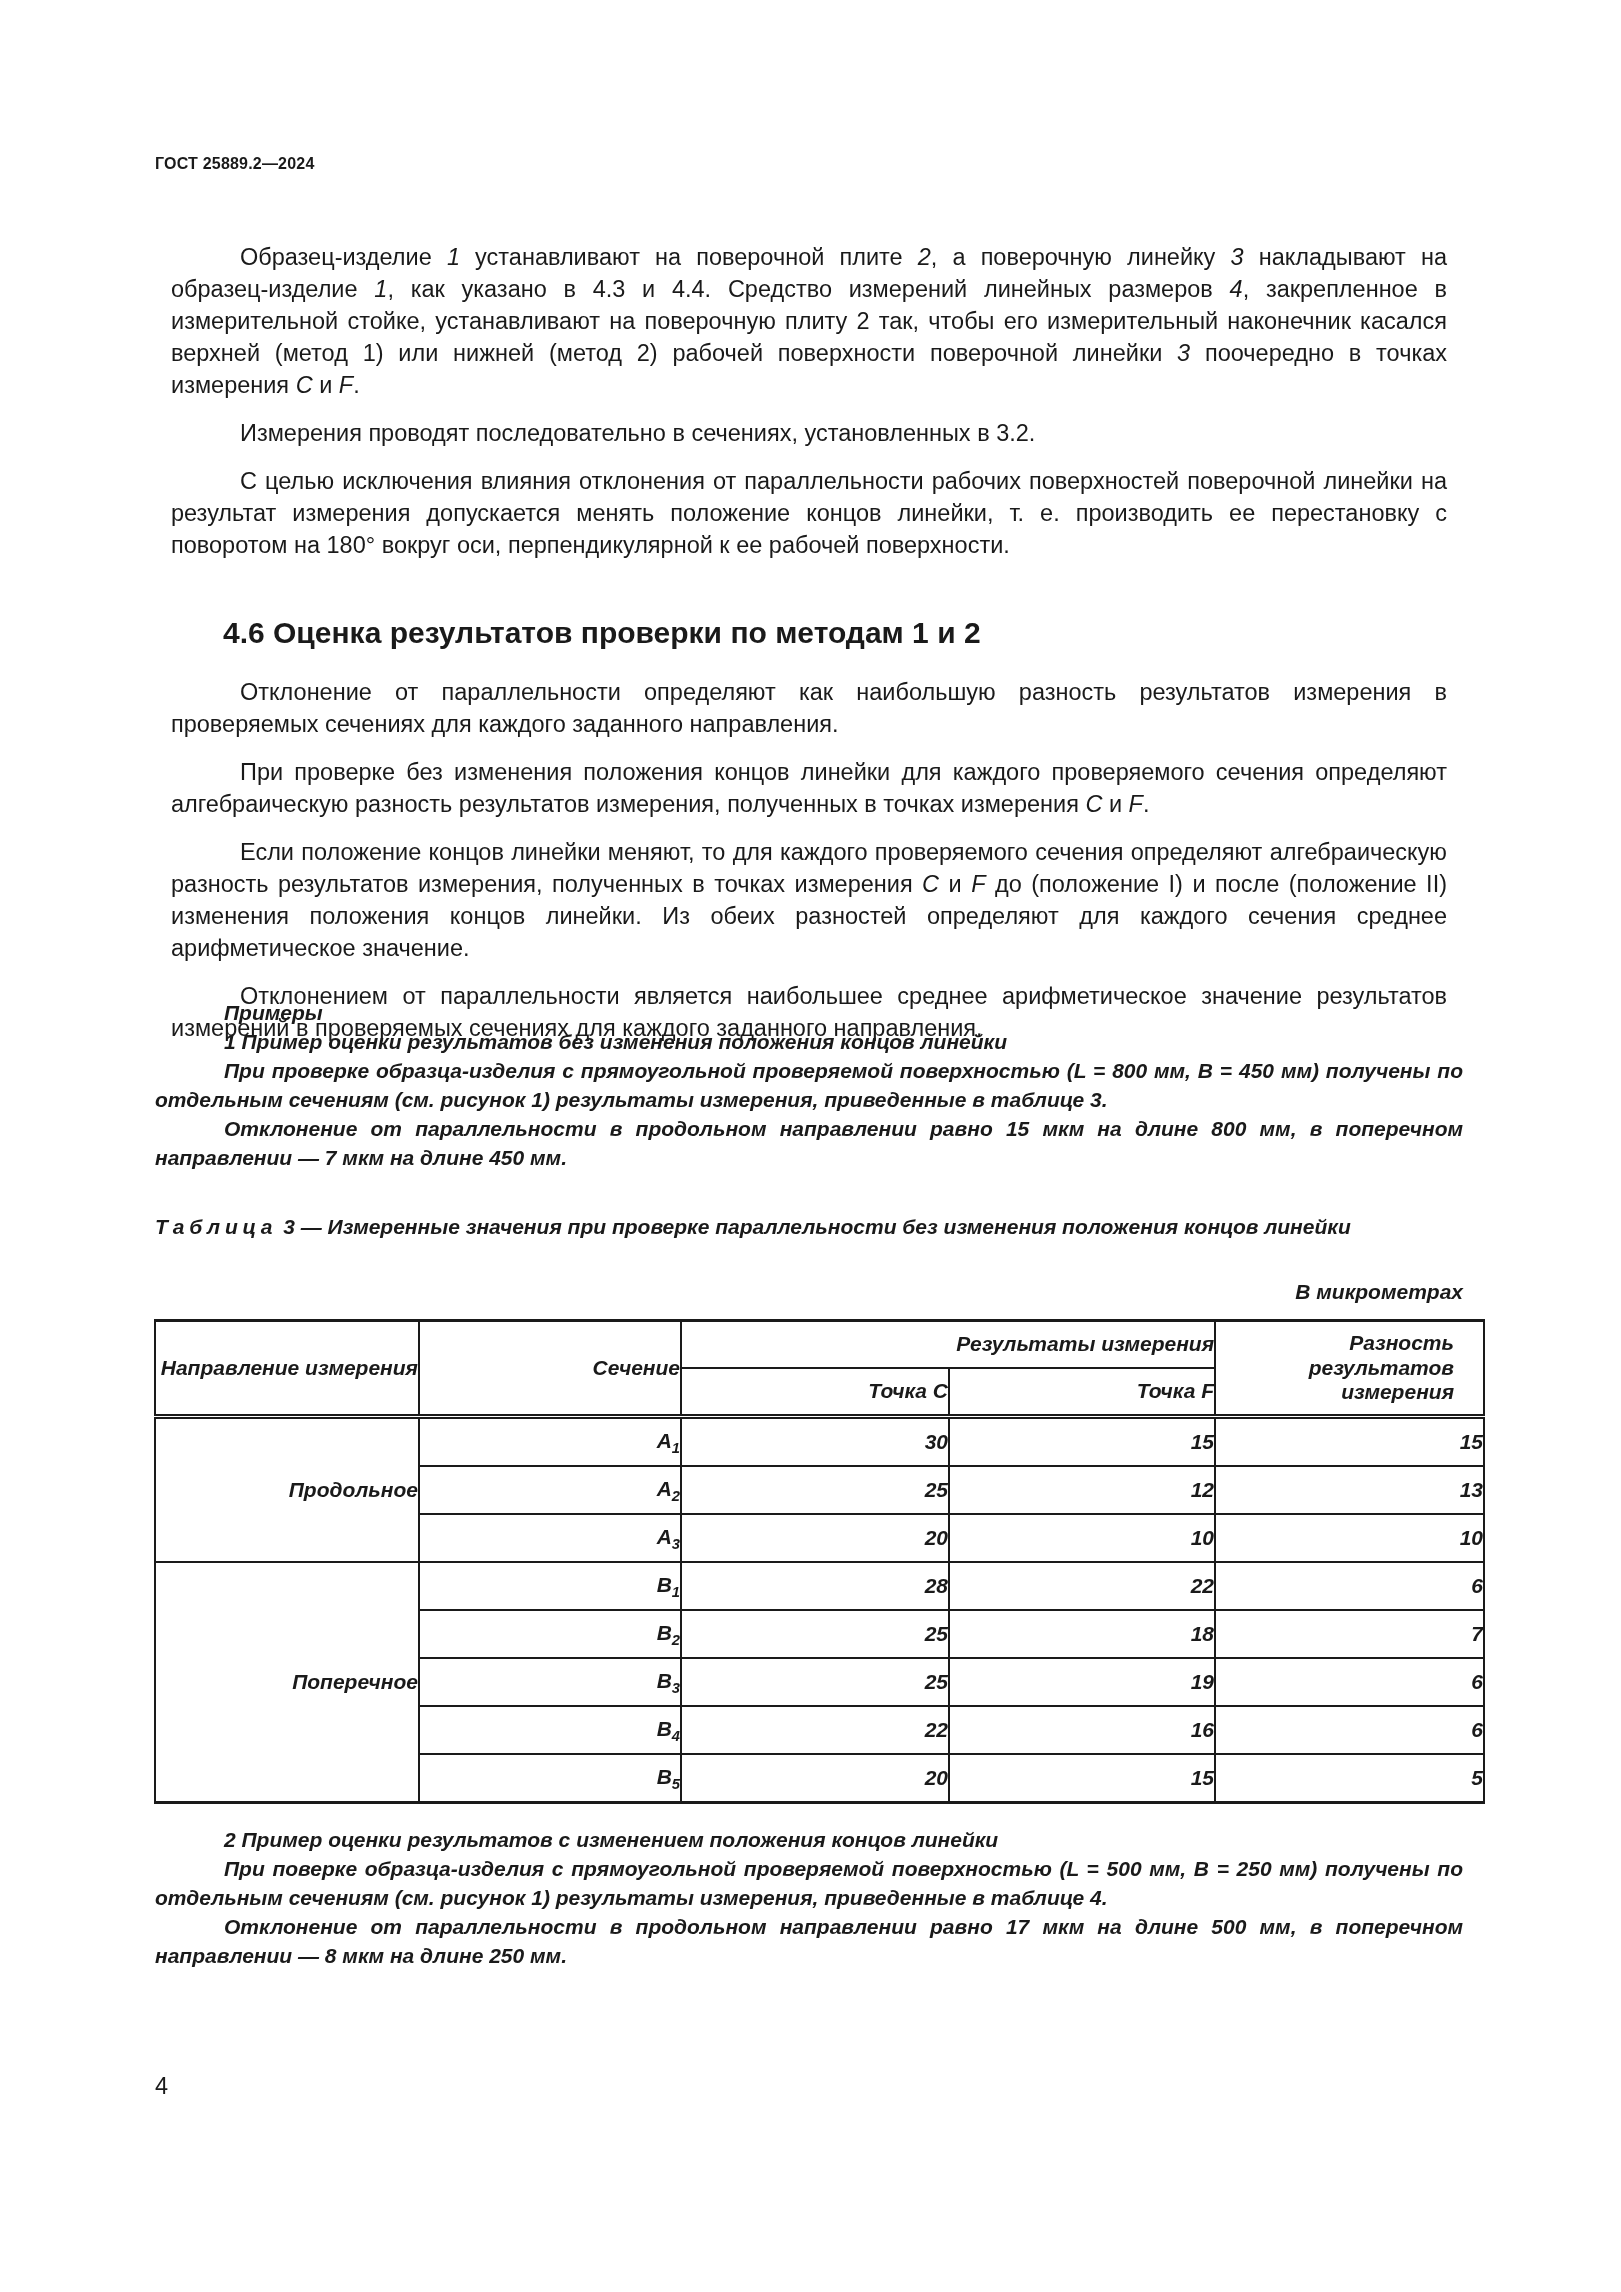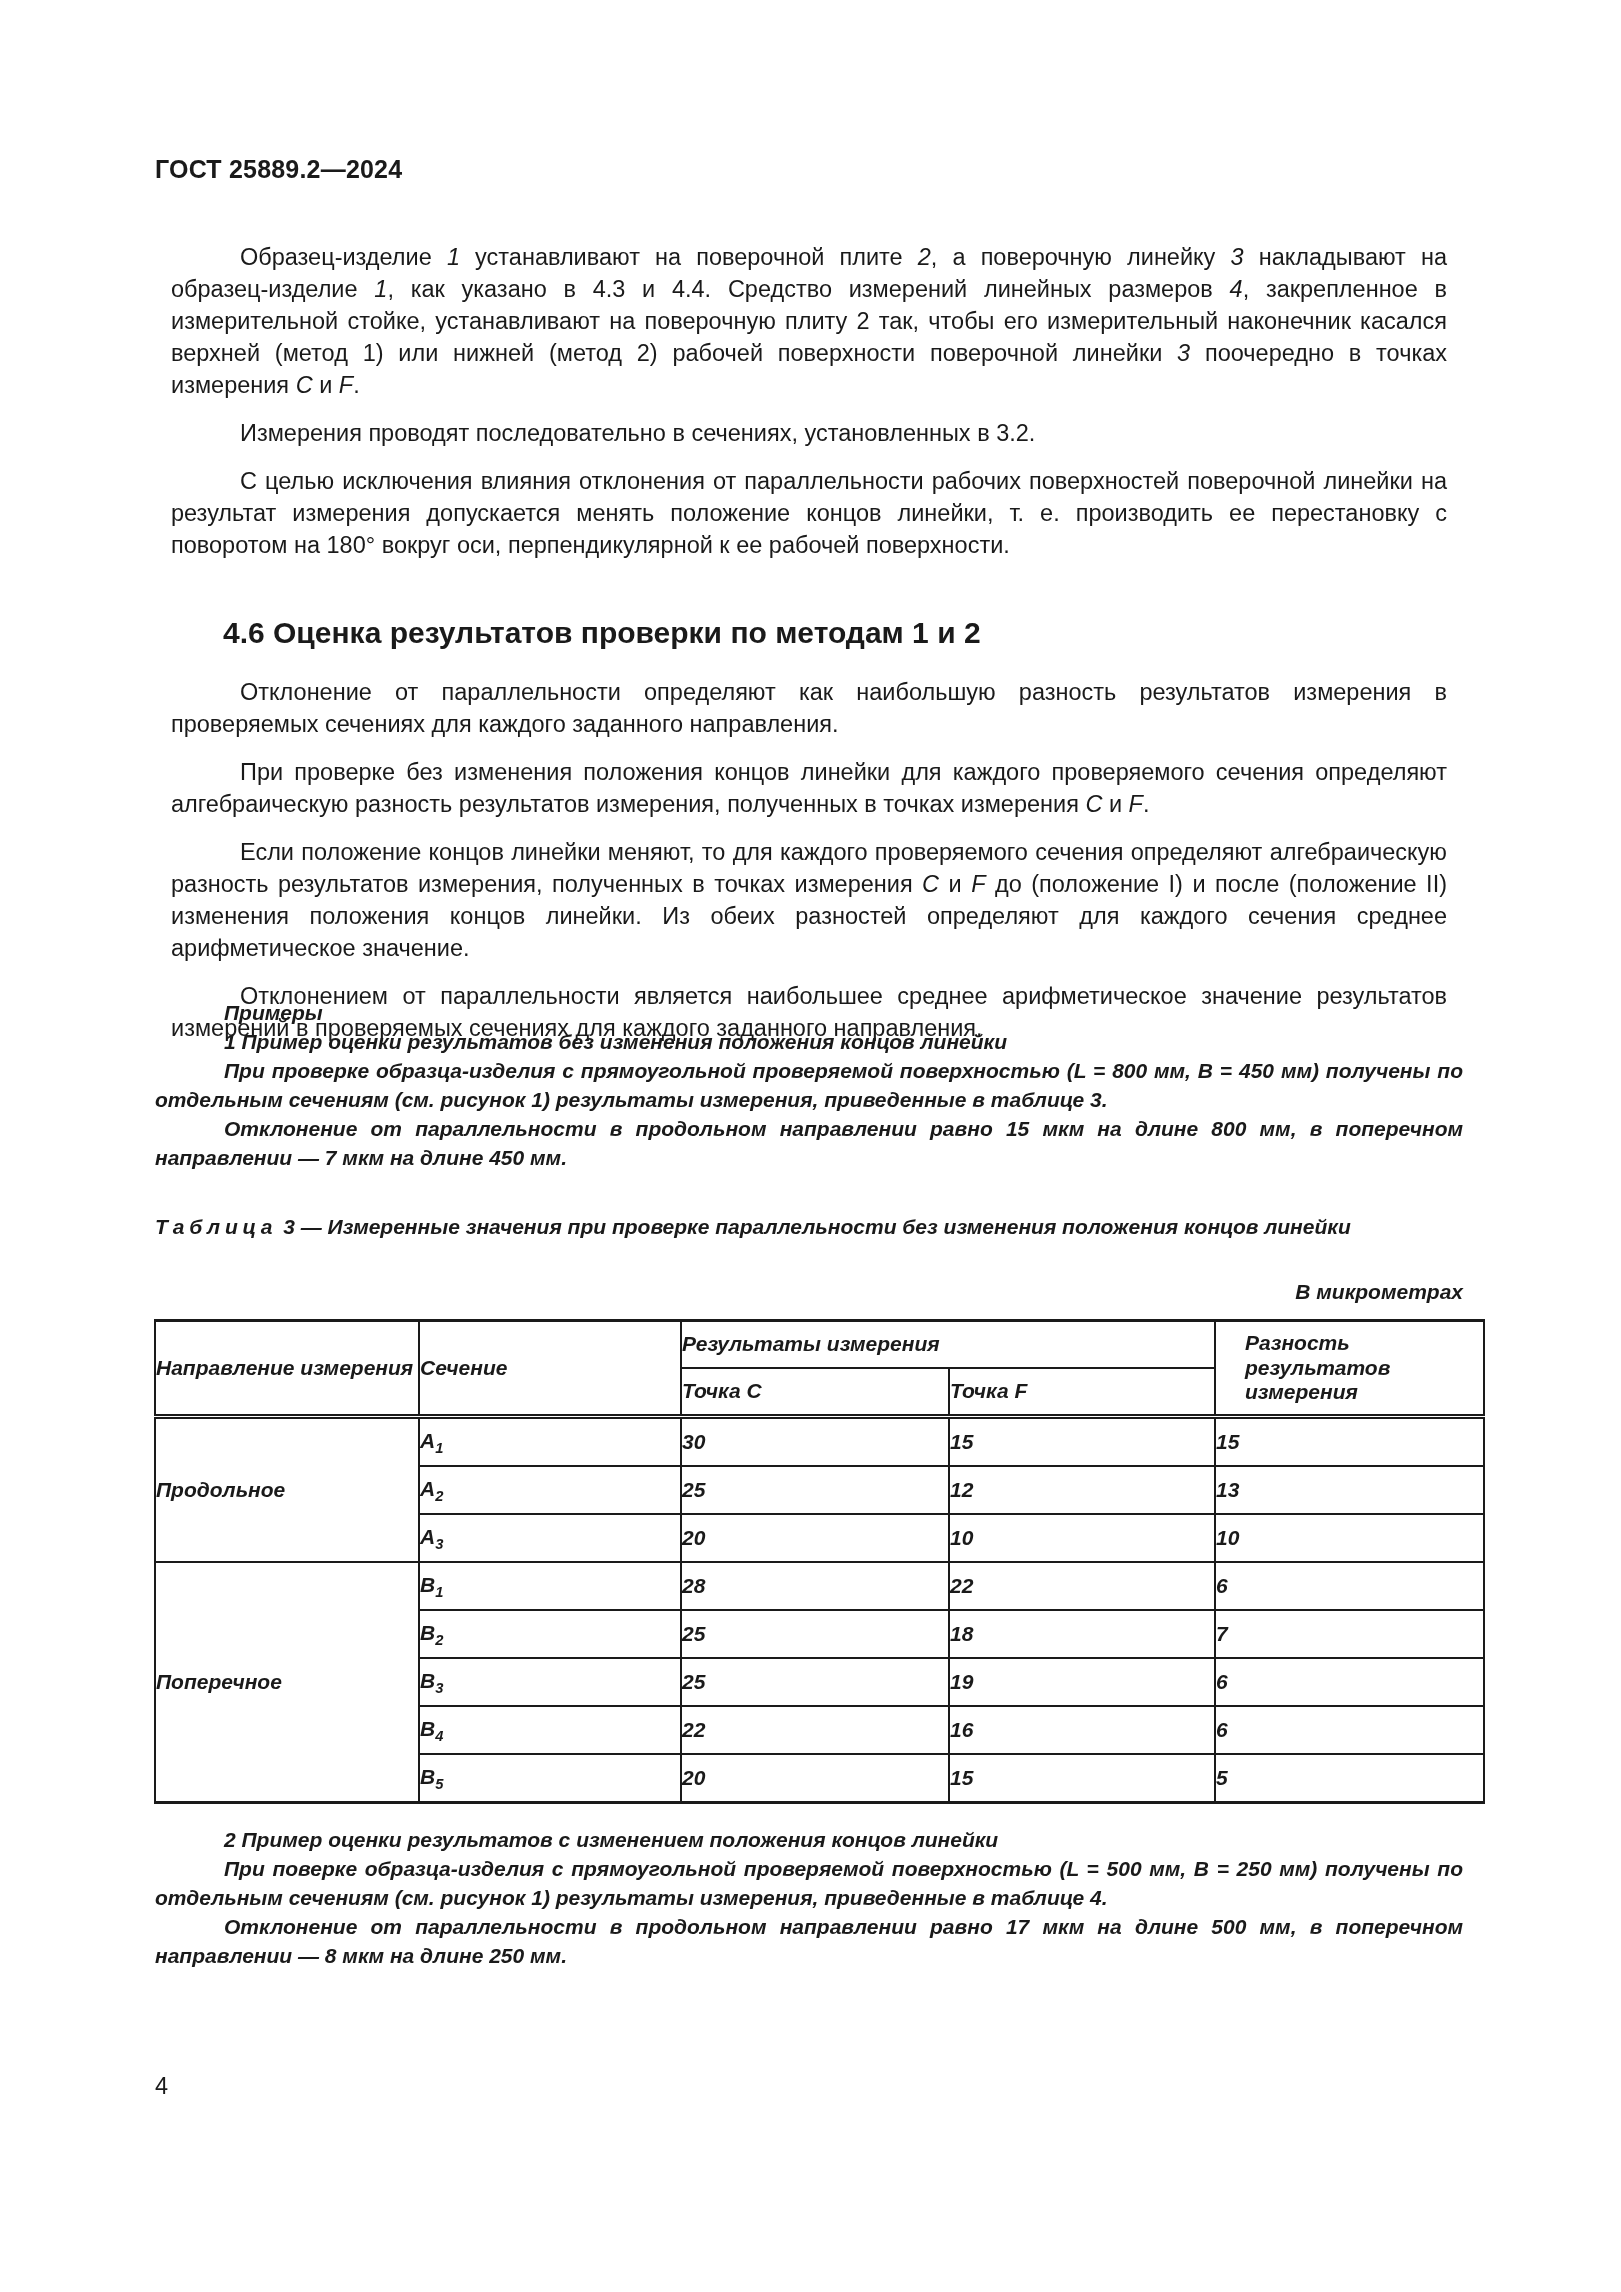--- a/index.html
+++ b/index.html
@@ -6,7 +6,7 @@
   body { width:1621px; height:2293px; position:relative; overflow:hidden;
          font-family:"Liberation Sans", sans-serif; color:#1a1a1a; }
   .abs { position:absolute; }
-  .hdr { left:155px; top:155px; font-size:25px; font-weight:bold; letter-spacing:0.2px; }
+  .hdr { left:155px; top:155px; font-size:16px; font-weight:bold; letter-spacing:0.2px; }
   .body { left:155px; width:1308px; font-size:23.5px; line-height:32px; text-align:justify; }
   .body p { margin:16px; text-indent:69px; text-align:justify; }
   .body p.last { text-align-last:left; }

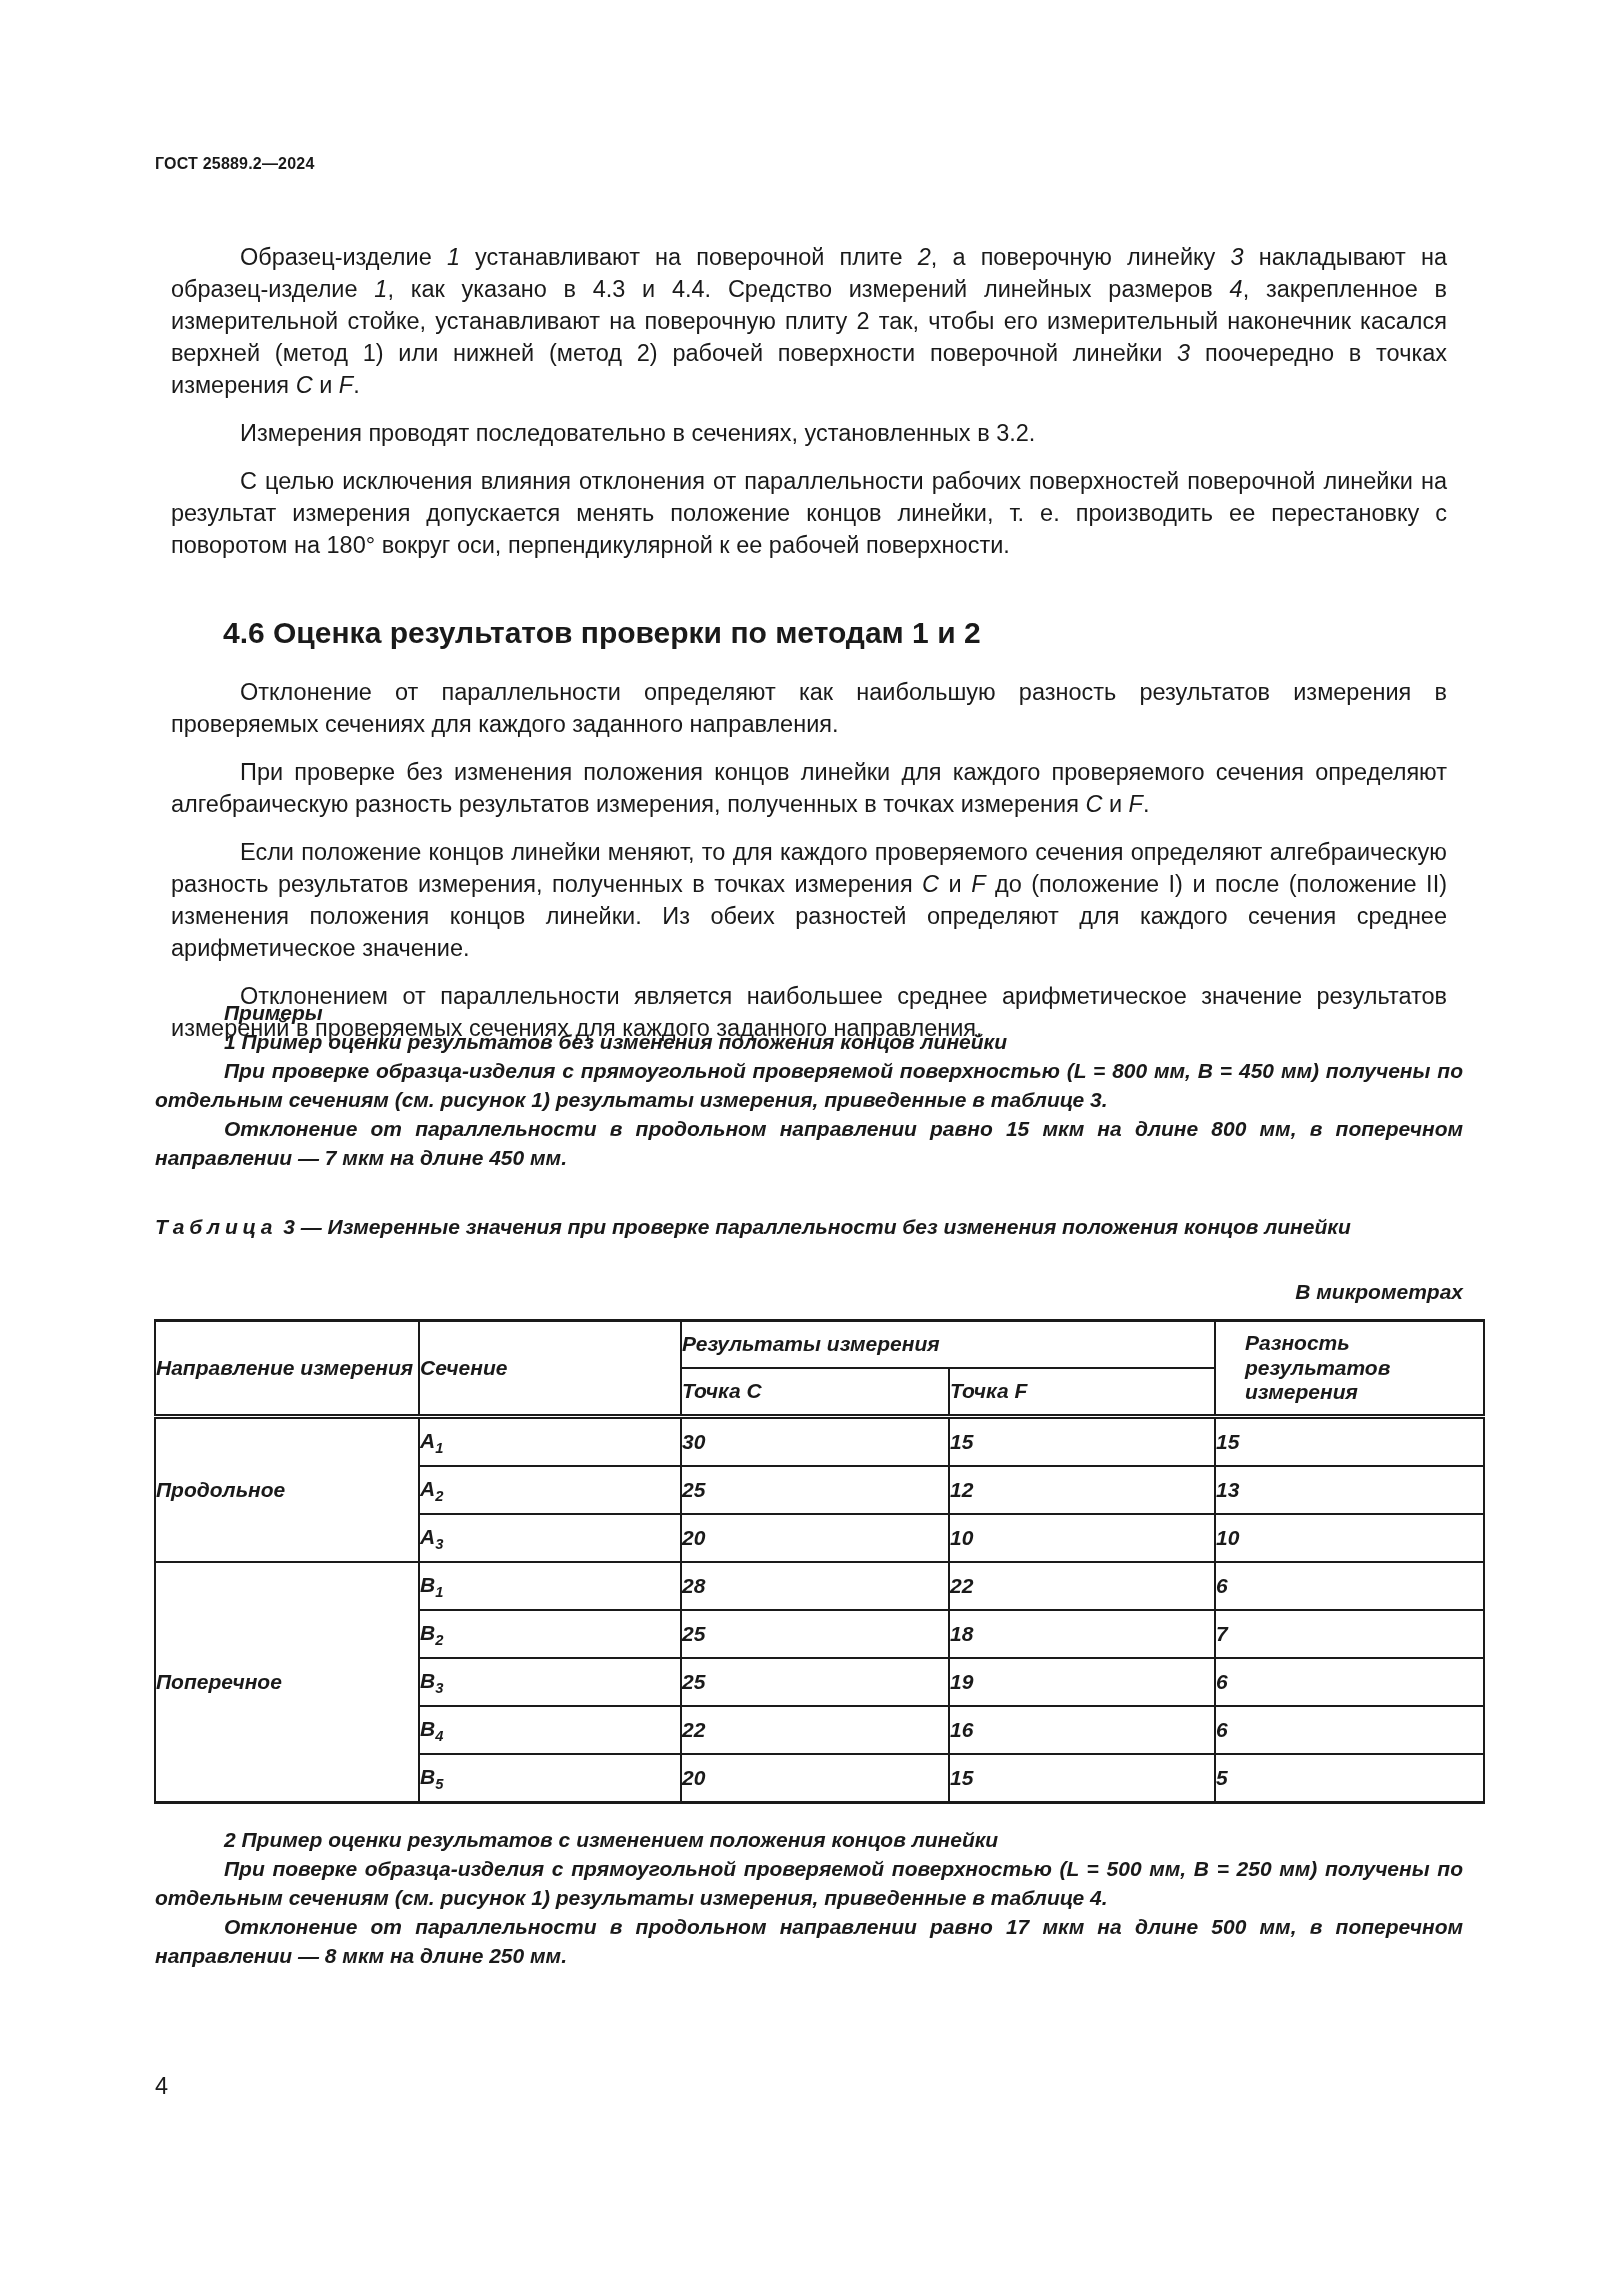--- a/index.html
+++ b/index.html
@@ -21,7 +21,7 @@
 
   table.t { position:absolute; left:154px; top:1319px; width:1327px; border-collapse:collapse;
             font-size:21px; font-weight:bold; font-style:italic; table-layout:fixed; }
-  table.t td, table.t th { border:2px solid #1a1a1a; text-align:left; vertical-align:middle; padding:0; }
+  table.t td, table.t th { border:2px solid #1a1a1a; text-align:right; vertical-align:middle; padding:0; }
   table.t thead th { font-weight:bold; line-height:24.5px; }
   table.t thead tr.r1 th { height:45px; border-top:3.4px solid #1a1a1a; }
   table.t thead tr.r2 th { height:45px; }

